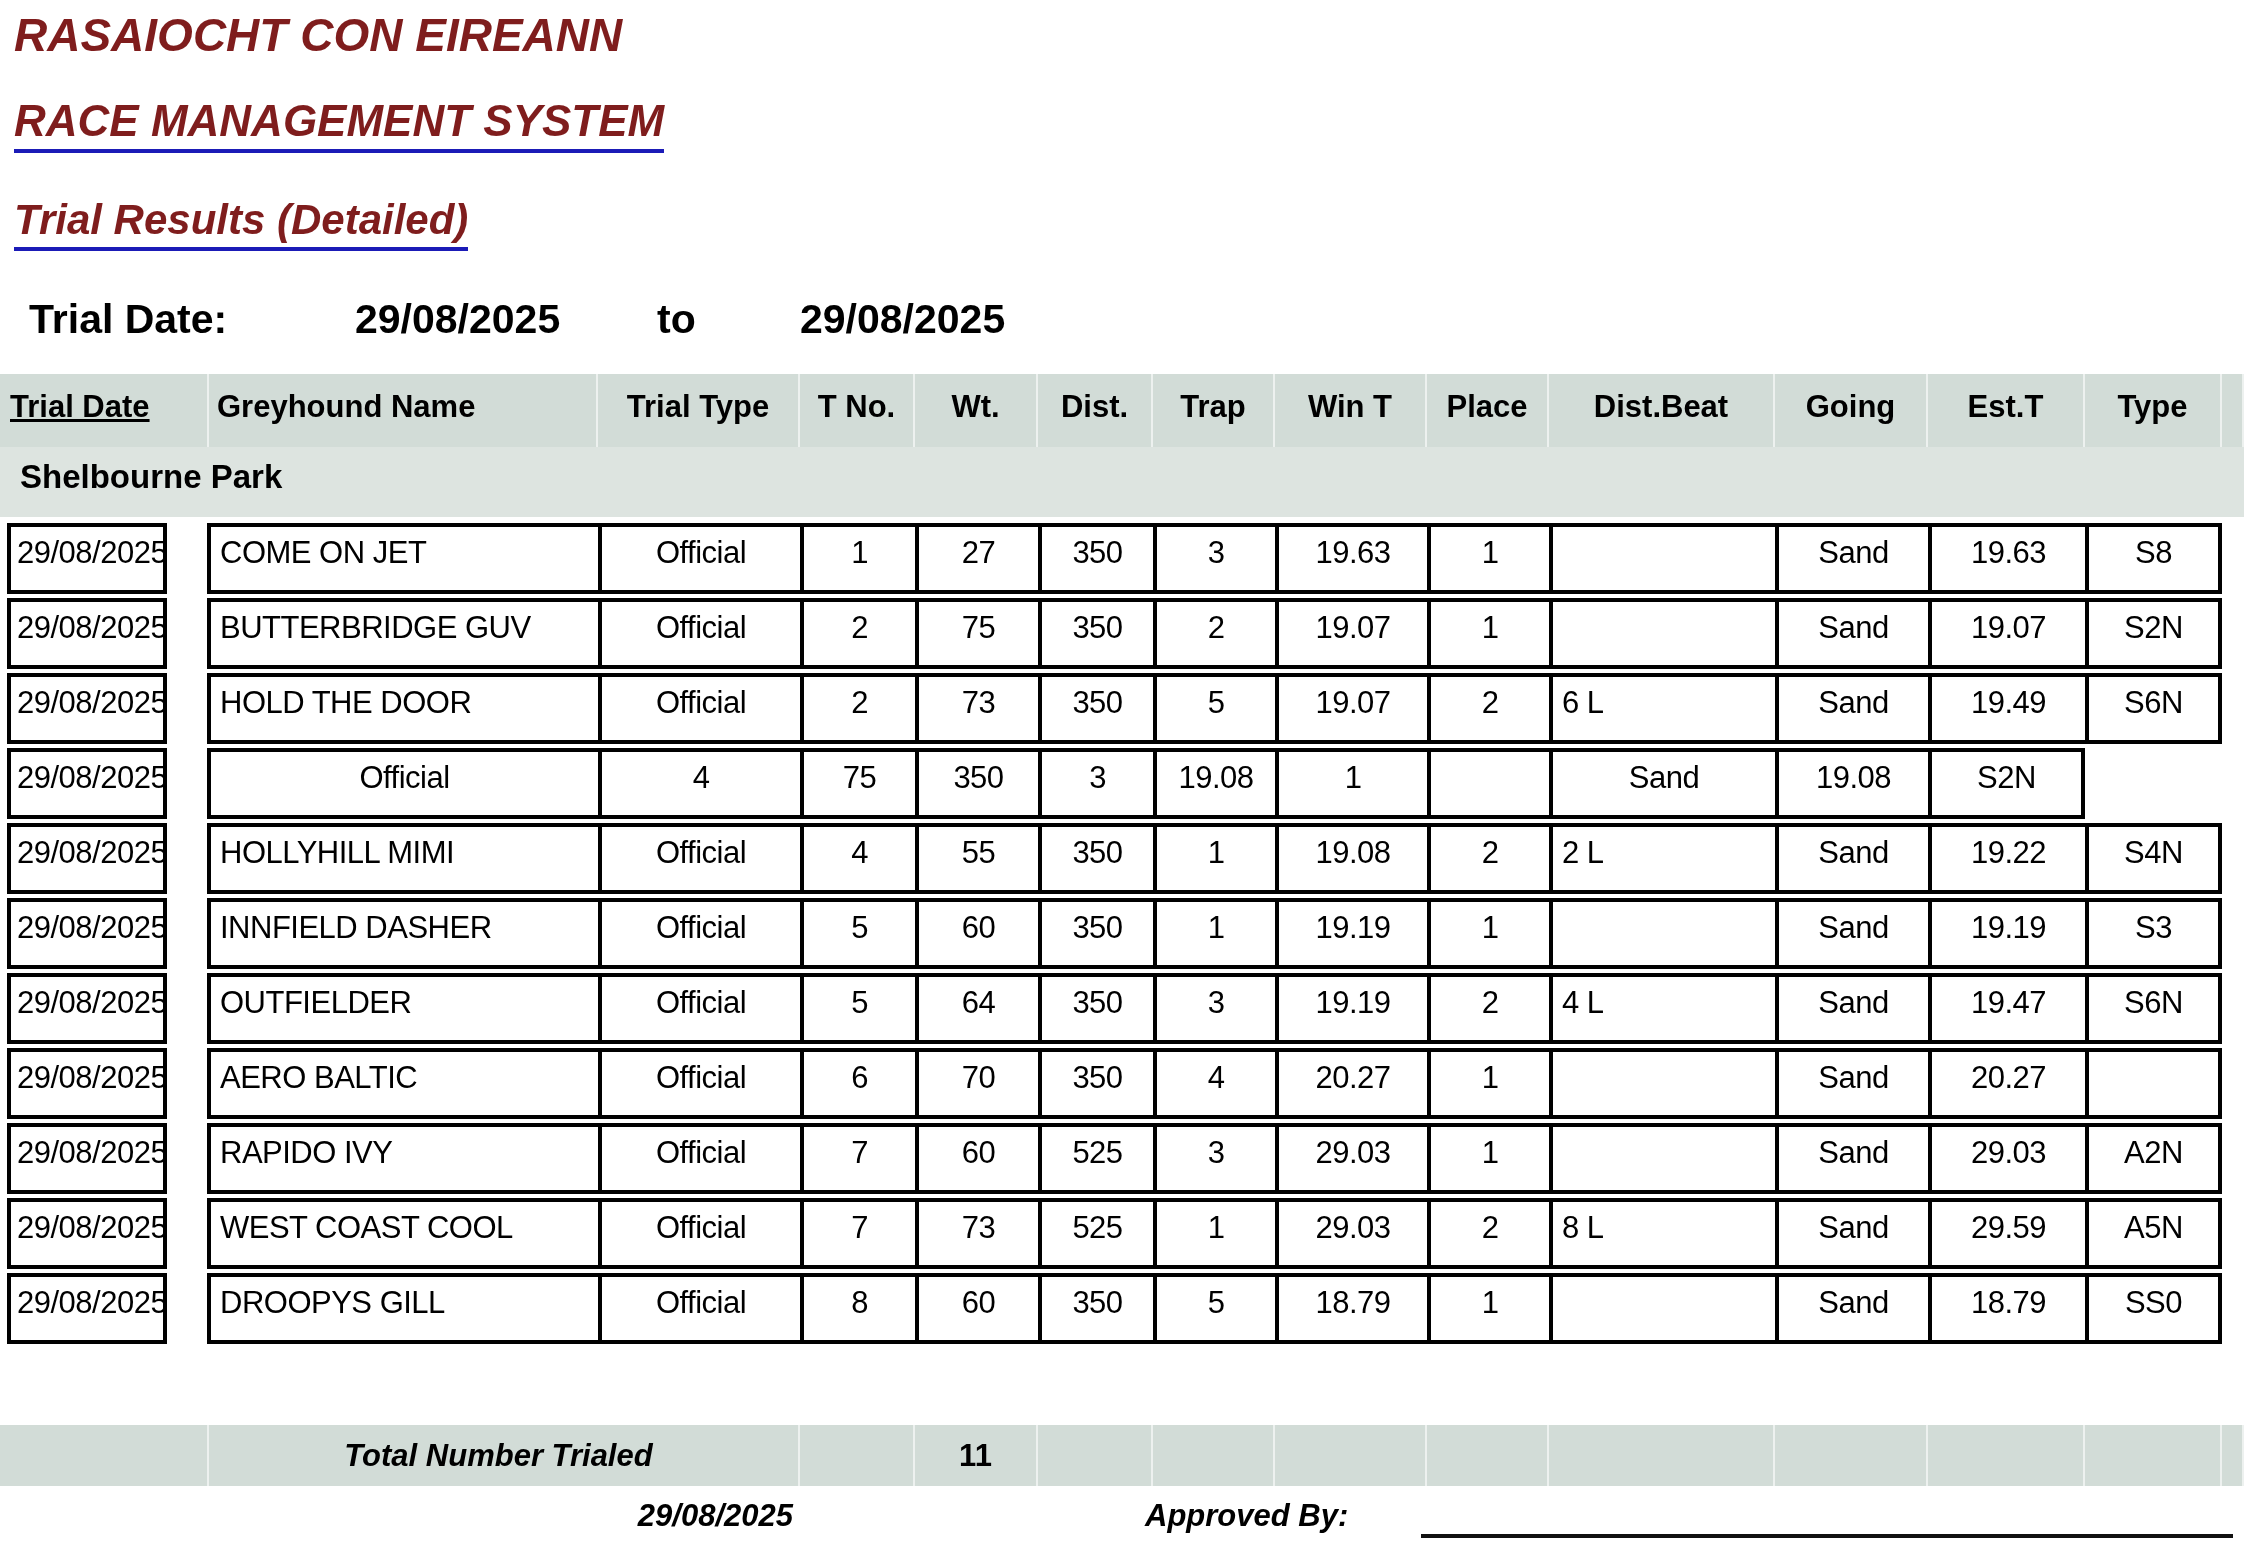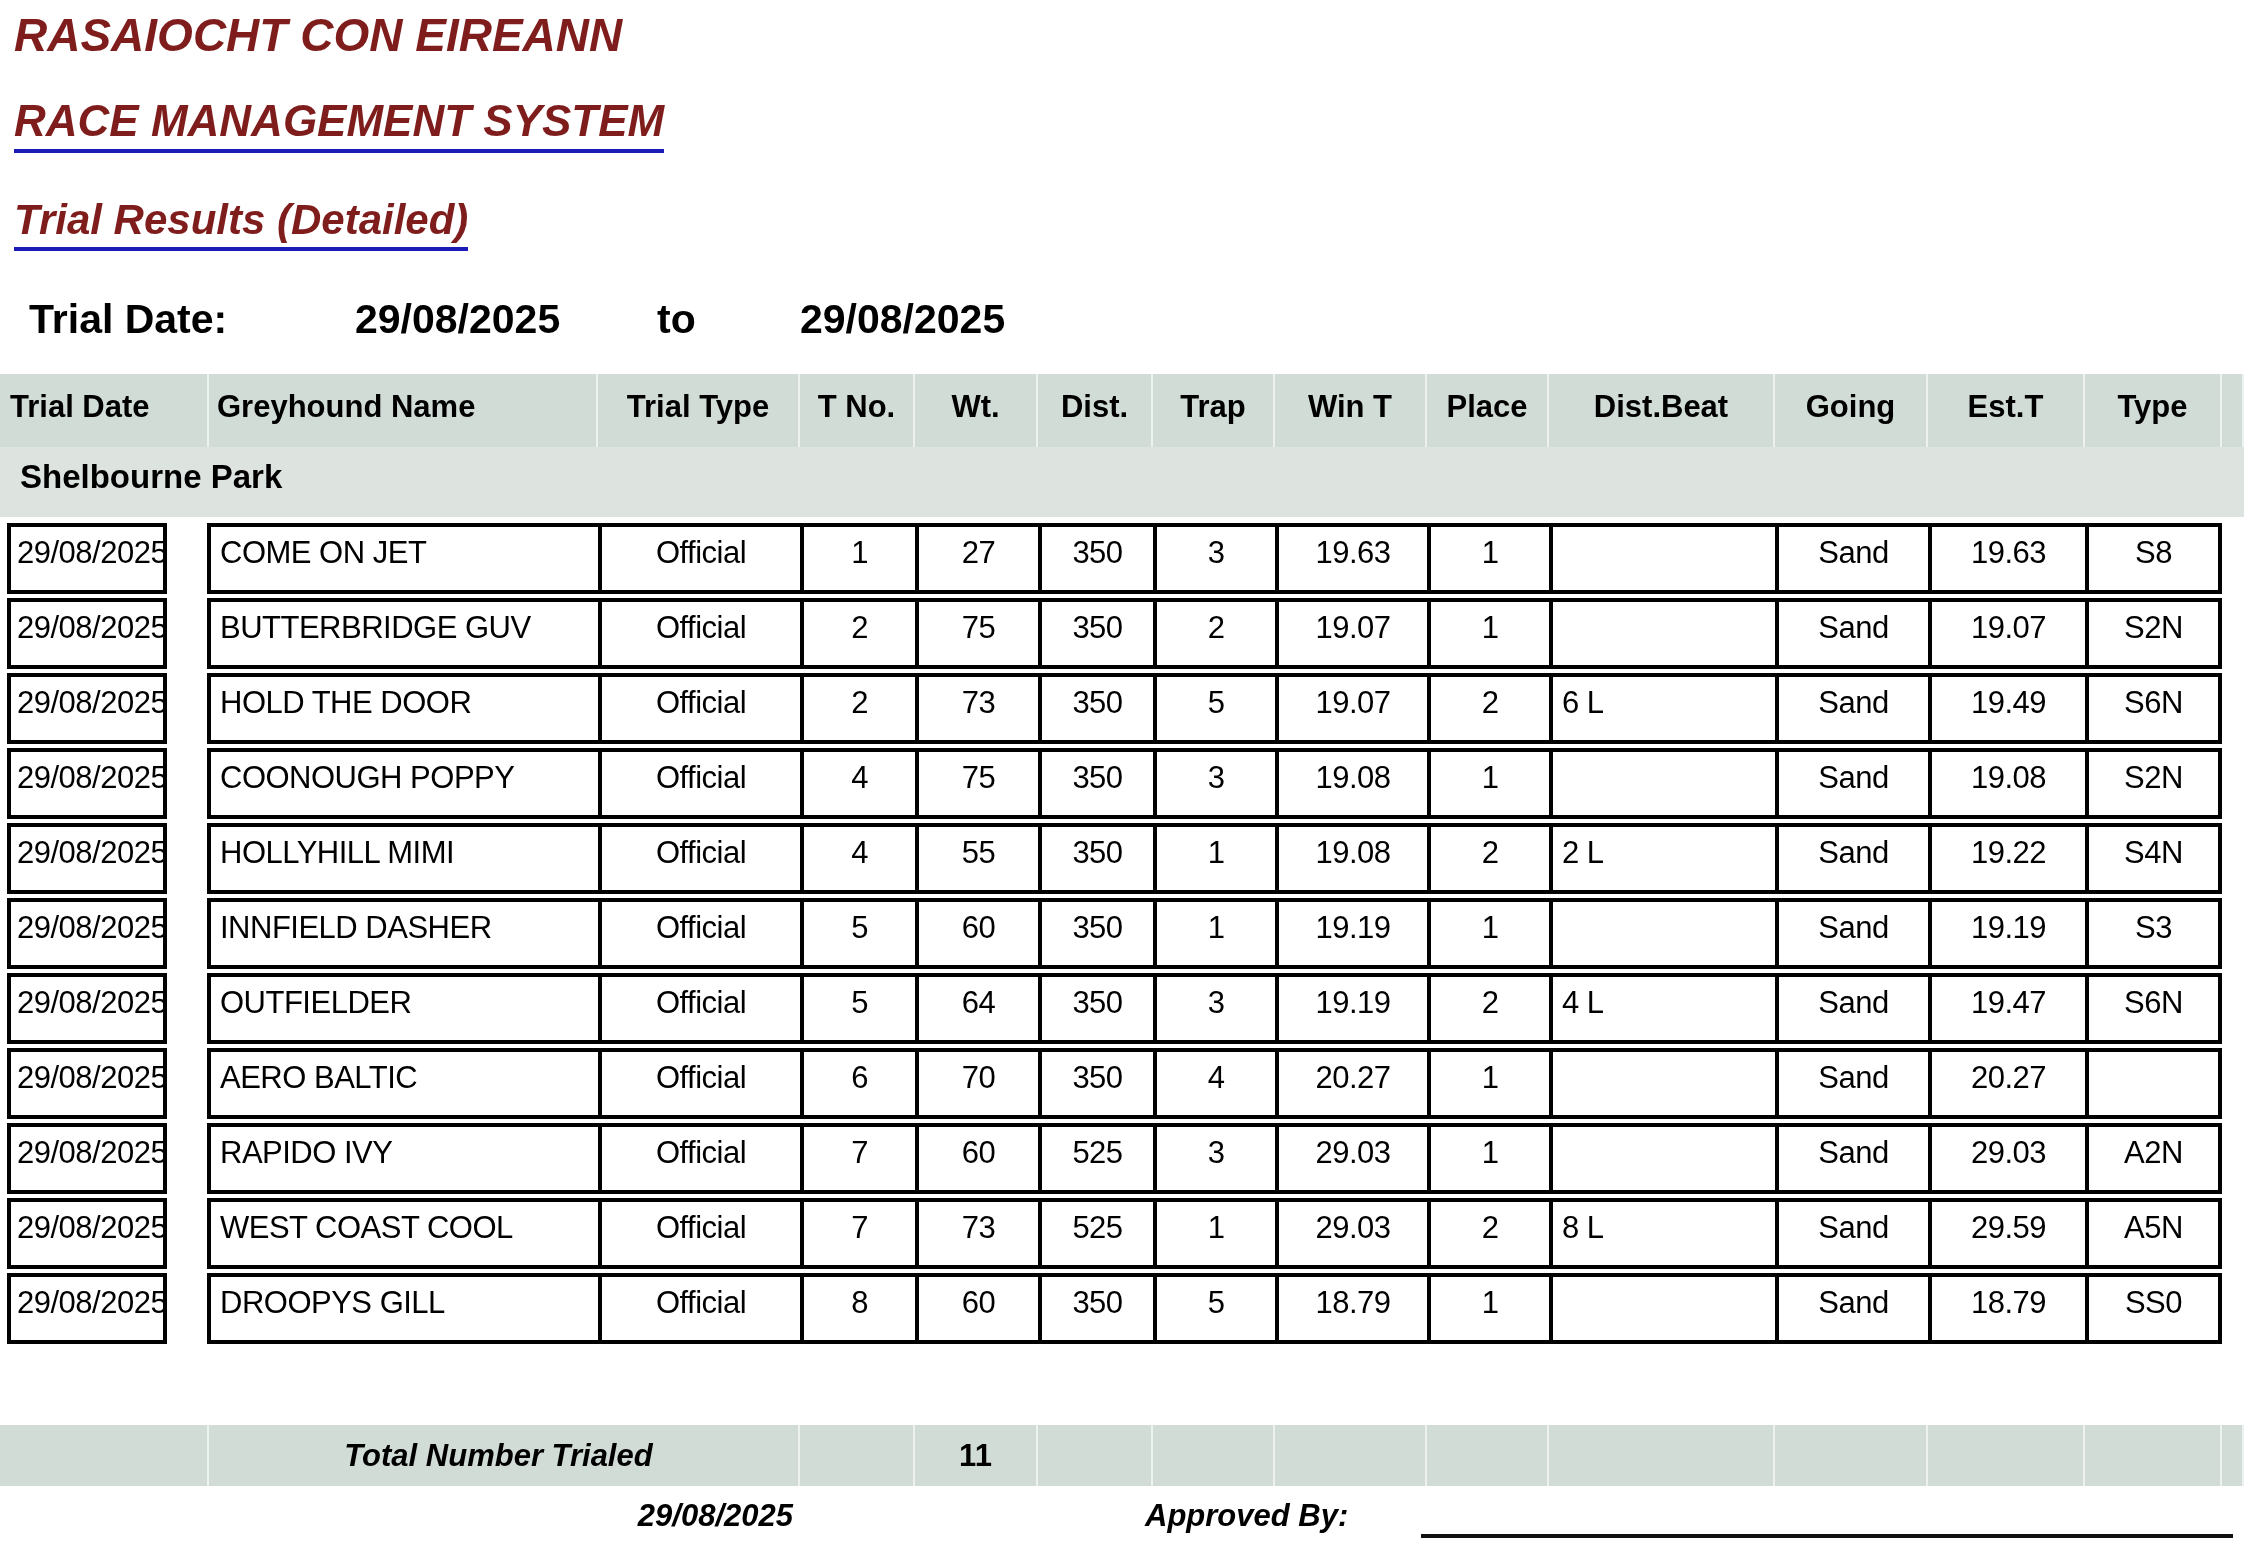--- a/index.html
+++ b/index.html
@@ -27,7 +27,7 @@
   .thead .hc{border-right:2px solid rgba(255,255,255,.6); font-size:31px; font-weight:bold; padding-top:15px; overflow:hidden; white-space:nowrap;}
   .hc.left{text-align:left;}
   .hc.center{text-align:center;}
-  .hc.pl10{padding-left:10px;}
+  .hc.pl10{padding-left:10px;text-decoration:underline;}
   .hc.pl8{padding-left:8px;}
   .park{top:447px; height:70px; background:#dde4e0; font-size:33px; font-weight:bold; padding-top:11px; padding-left:20px; box-sizing:border-box;}
   

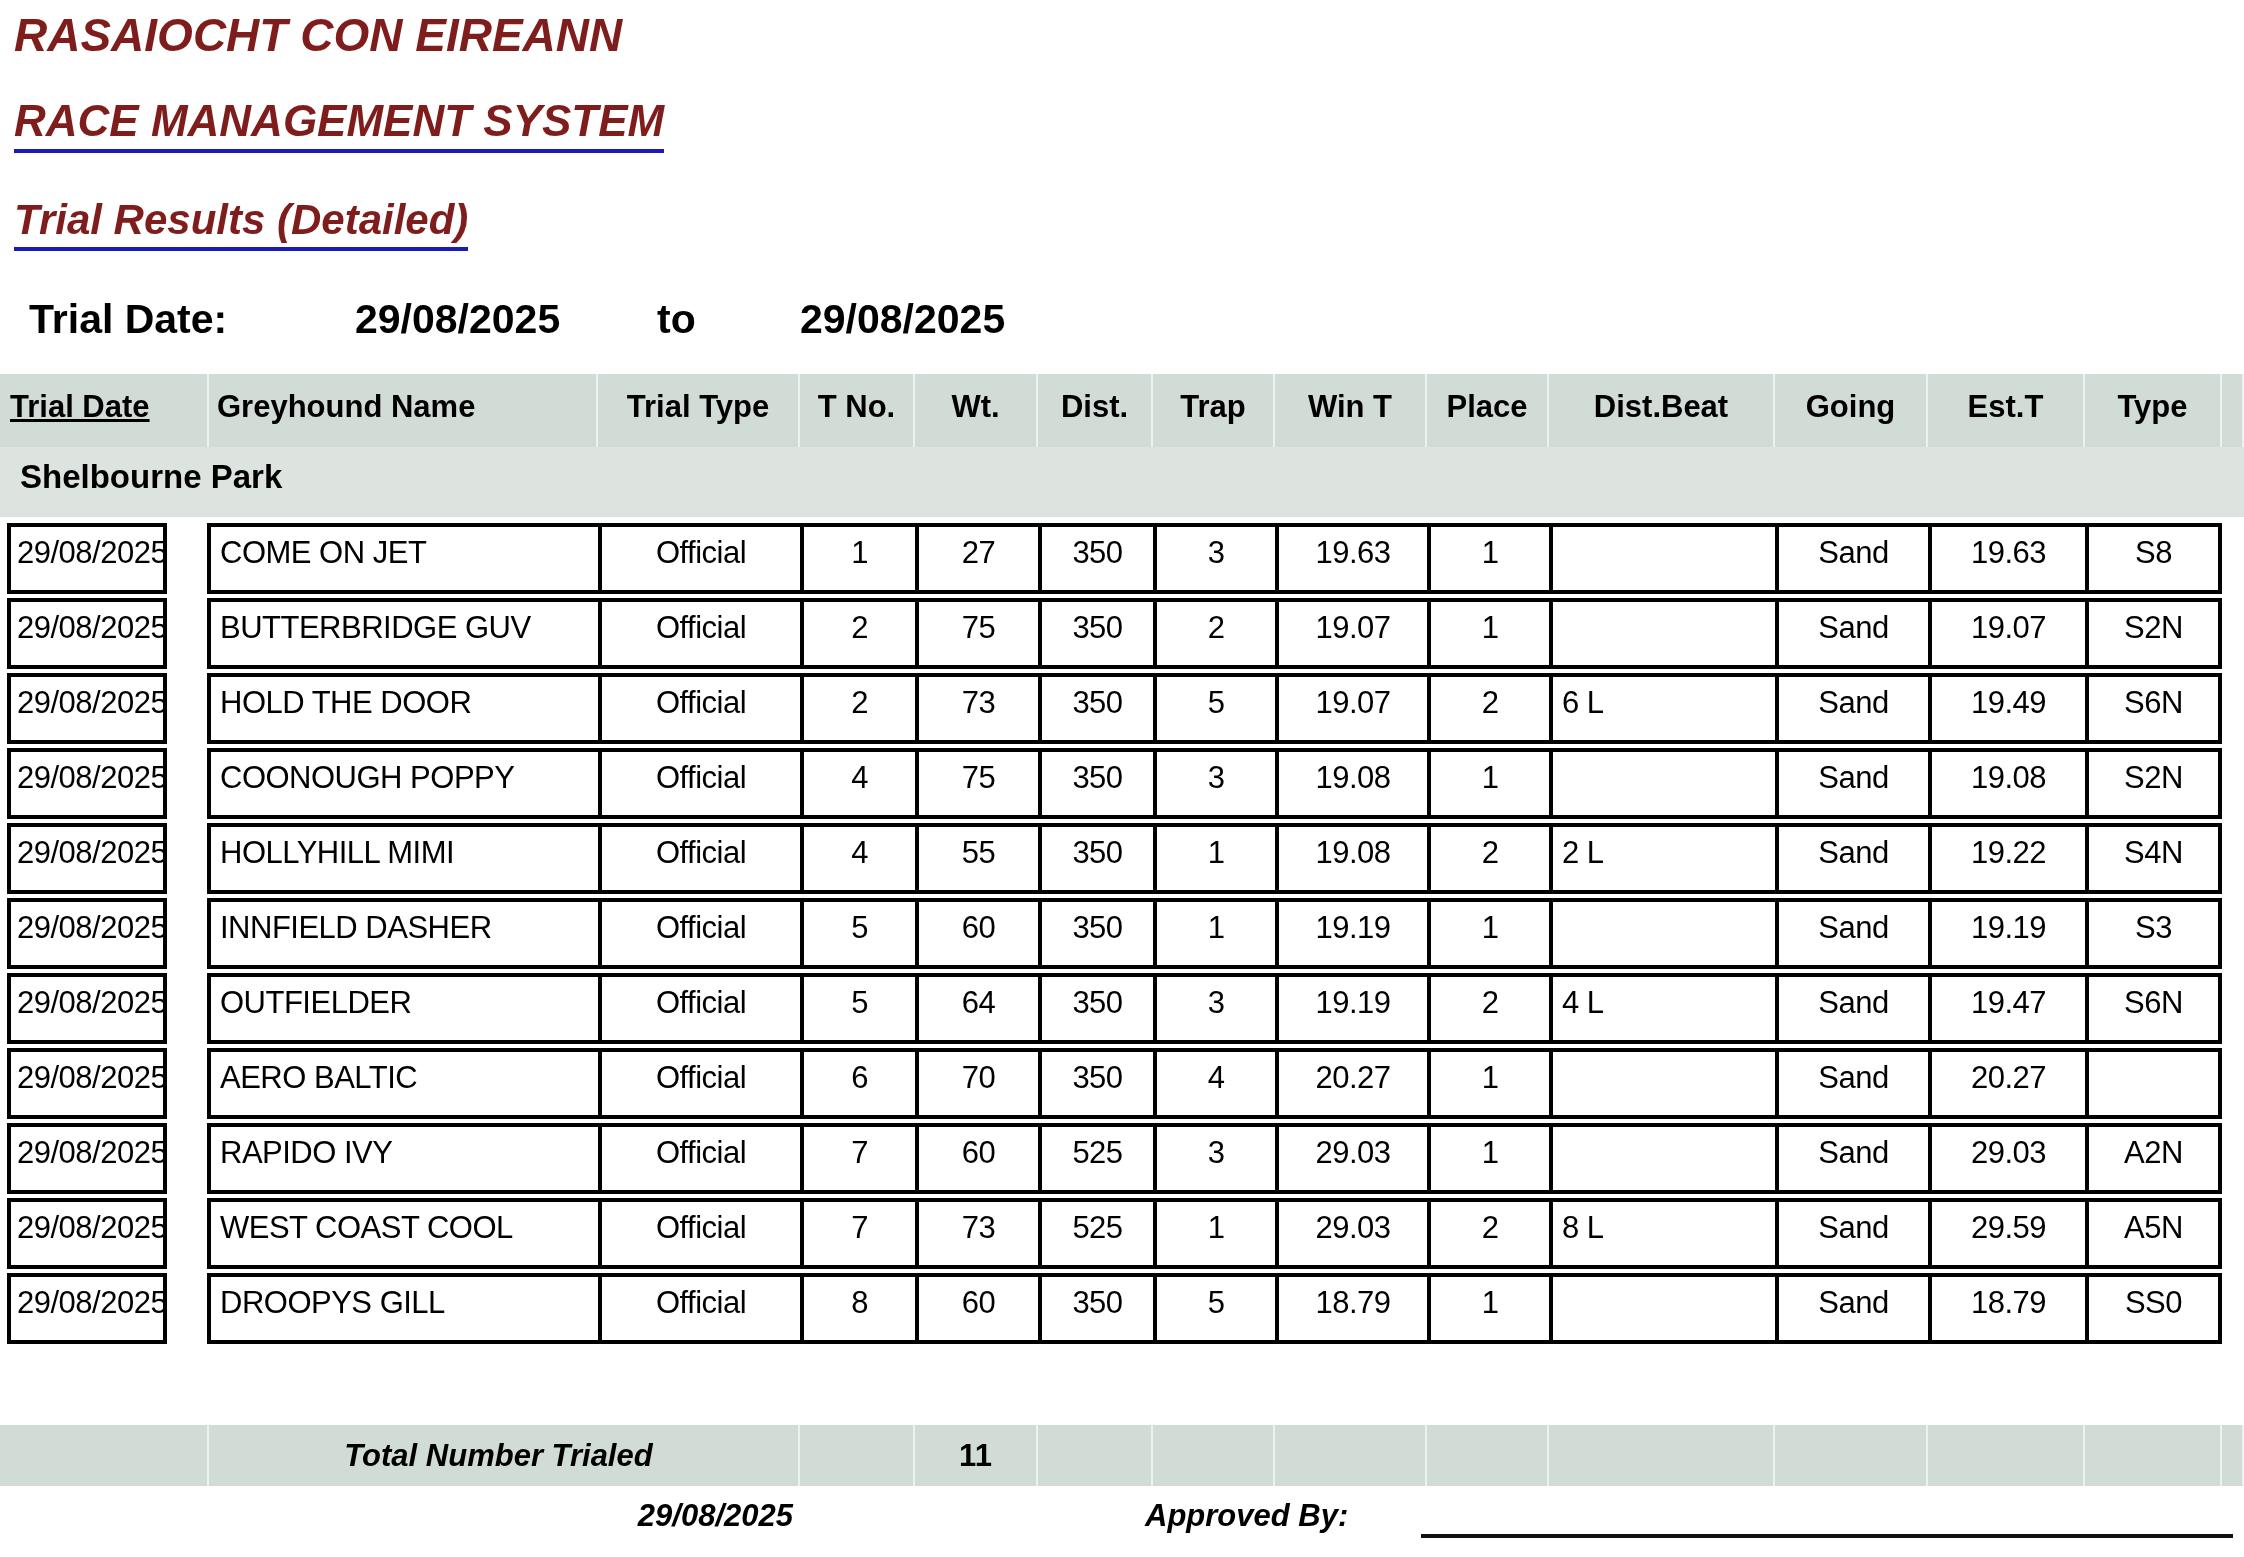--- a/index.html
+++ b/index.html
@@ -143,7 +143,6 @@
       <div class="trow">
         <div class="cell cdate al">29/08/2025</div>
         <div class="spacer"></div>
-        <div class="cell al">COONOUGH POPPY</div>
         <div class="cell ac">Official</div>
         <div class="cell ac">4</div>
         <div class="cell ac">75</div>

